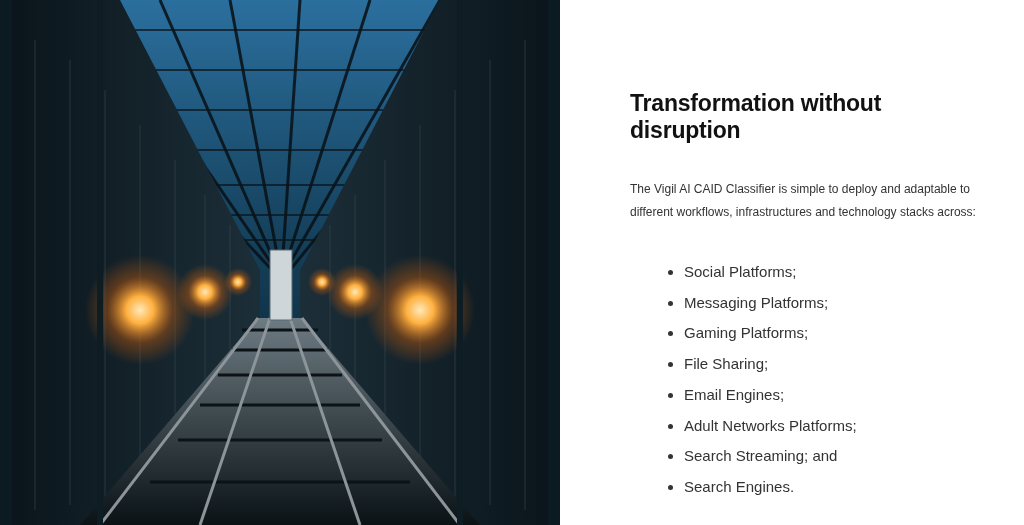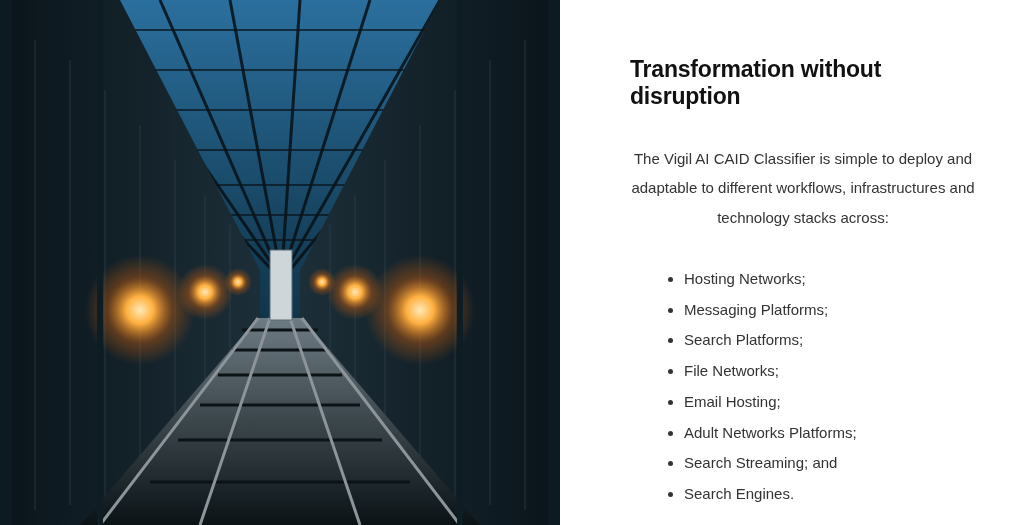--- a/index.html
+++ b/index.html
@@ -7,7 +7,7 @@
   .page { display: flex; width: 100%; height: 100%; }
   .image-col { width: 560px; height: 525px; position: relative; background: #0a1a24; overflow: hidden; }
   .image-col svg { width: 100%; height: 100%; display: block; }
-  .text-col { flex: 1; padding: 56px 48px 40px 70px; }
+  .text-col { flex: 1; padding: 90px 48px 40px 70px; }
   .heading { font-size: 23px; font-weight: 700; color: #111; letter-spacing: -0.2px; margin-bottom: 34px; }
   .para { font-size: 15px; line-height: 1.95; color: #333; margin-bottom: 32px; max-width: 360px; text-align: center; }
   ul.bullets { list-style: disc; padding-left: 54px; }

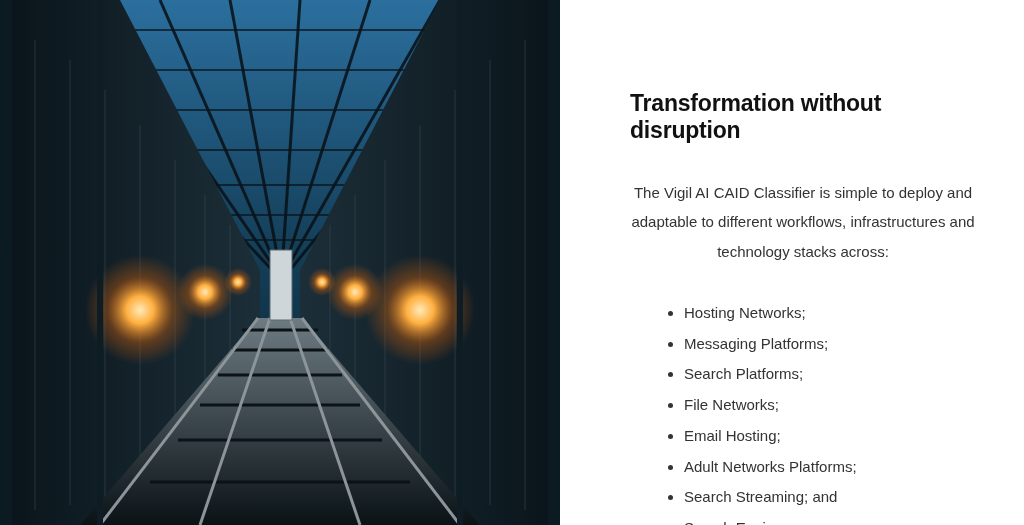--- a/index.html
+++ b/index.html
@@ -9,7 +9,7 @@
   .image-col svg { width: 100%; height: 100%; display: block; }
   .text-col { flex: 1; padding: 90px 48px 40px 70px; }
   .heading { font-size: 23px; font-weight: 700; color: #111; letter-spacing: -0.2px; margin-bottom: 34px; }
-  .para { font-size: 15px; line-height: 1.95; color: #333; margin-bottom: 32px; max-width: 360px; text-align: center; }
+  .para { font-size: 12px; line-height: 1.95; color: #333; margin-bottom: 32px; max-width: 360px; }
   ul.bullets { list-style: disc; padding-left: 54px; }
   ul.bullets li { font-size: 15px; line-height: 2.05; color: #333; }
 </style>

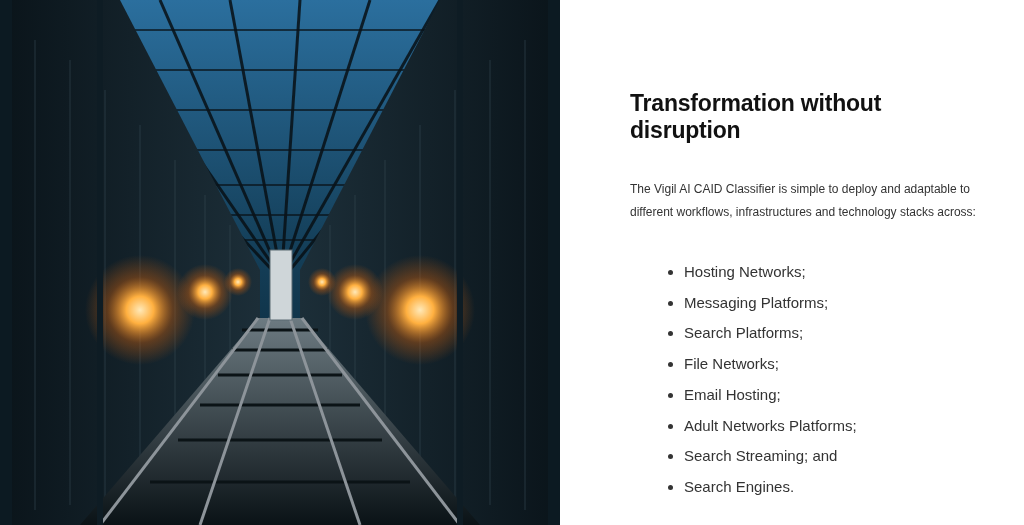--- a/index.html
+++ b/index.html
@@ -129,7 +129,7 @@
     <h2 class="heading">Transformation without disruption</h2>
     <p class="para">The Vigil AI CAID Classifier is simple to deploy and adaptable to different workflows, infrastructures and technology stacks across:</p>
     <ul class="bullets">
-      <li>Hosting Networks;</li>
+      <li>Social Platforms;</li>
       <li>Messaging Platforms;</li>
       <li>Search Platforms;</li>
       <li>File Networks;</li>

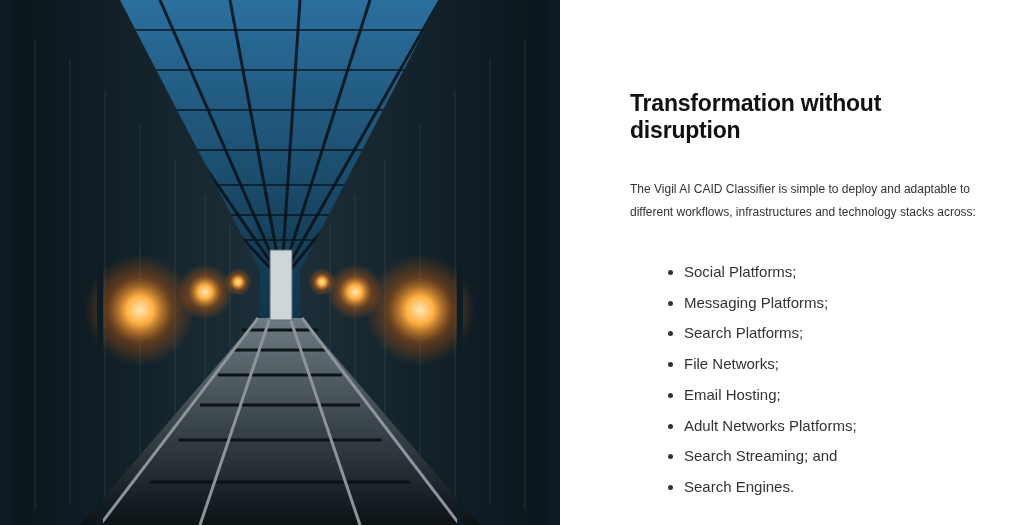--- a/index.html
+++ b/index.html
@@ -131,7 +131,7 @@
     <ul class="bullets">
       <li>Social Platforms;</li>
       <li>Messaging Platforms;</li>
-      <li>Search Platforms;</li>
+      <li>Gaming Platforms;</li>
       <li>File Networks;</li>
       <li>Email Hosting;</li>
       <li>Adult Networks Platforms;</li>

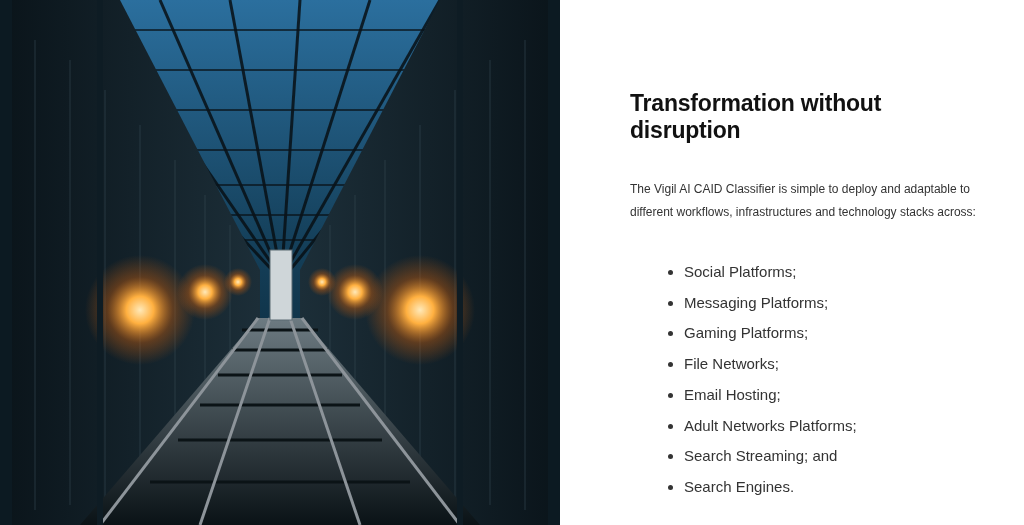--- a/index.html
+++ b/index.html
@@ -132,7 +132,7 @@
       <li>Social Platforms;</li>
       <li>Messaging Platforms;</li>
       <li>Gaming Platforms;</li>
-      <li>File Networks;</li>
+      <li>File Sharing;</li>
       <li>Email Hosting;</li>
       <li>Adult Networks Platforms;</li>
       <li>Search Streaming; and</li>

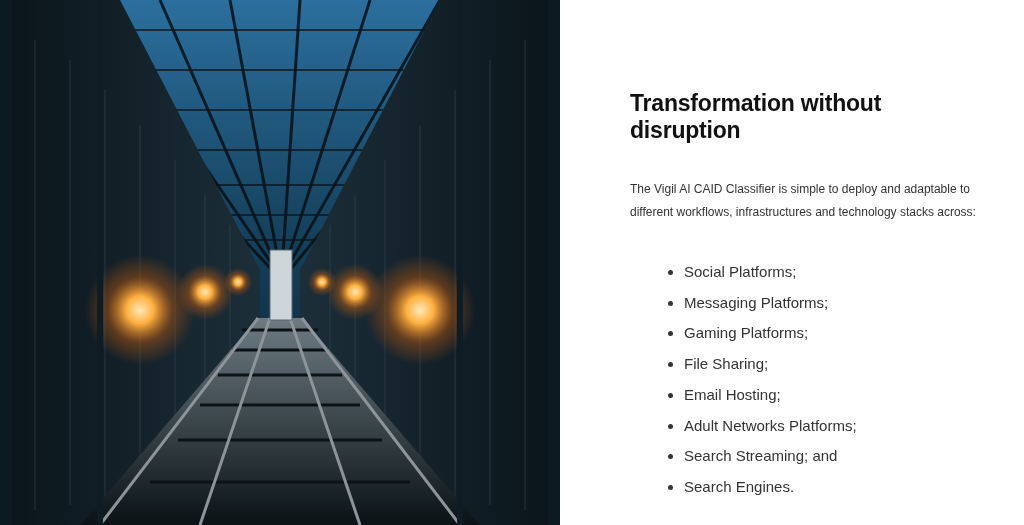--- a/index.html
+++ b/index.html
@@ -133,7 +133,7 @@
       <li>Messaging Platforms;</li>
       <li>Gaming Platforms;</li>
       <li>File Sharing;</li>
-      <li>Email Hosting;</li>
+      <li>Email Engines;</li>
       <li>Adult Networks Platforms;</li>
       <li>Search Streaming; and</li>
       <li>Search Engines.</li>

